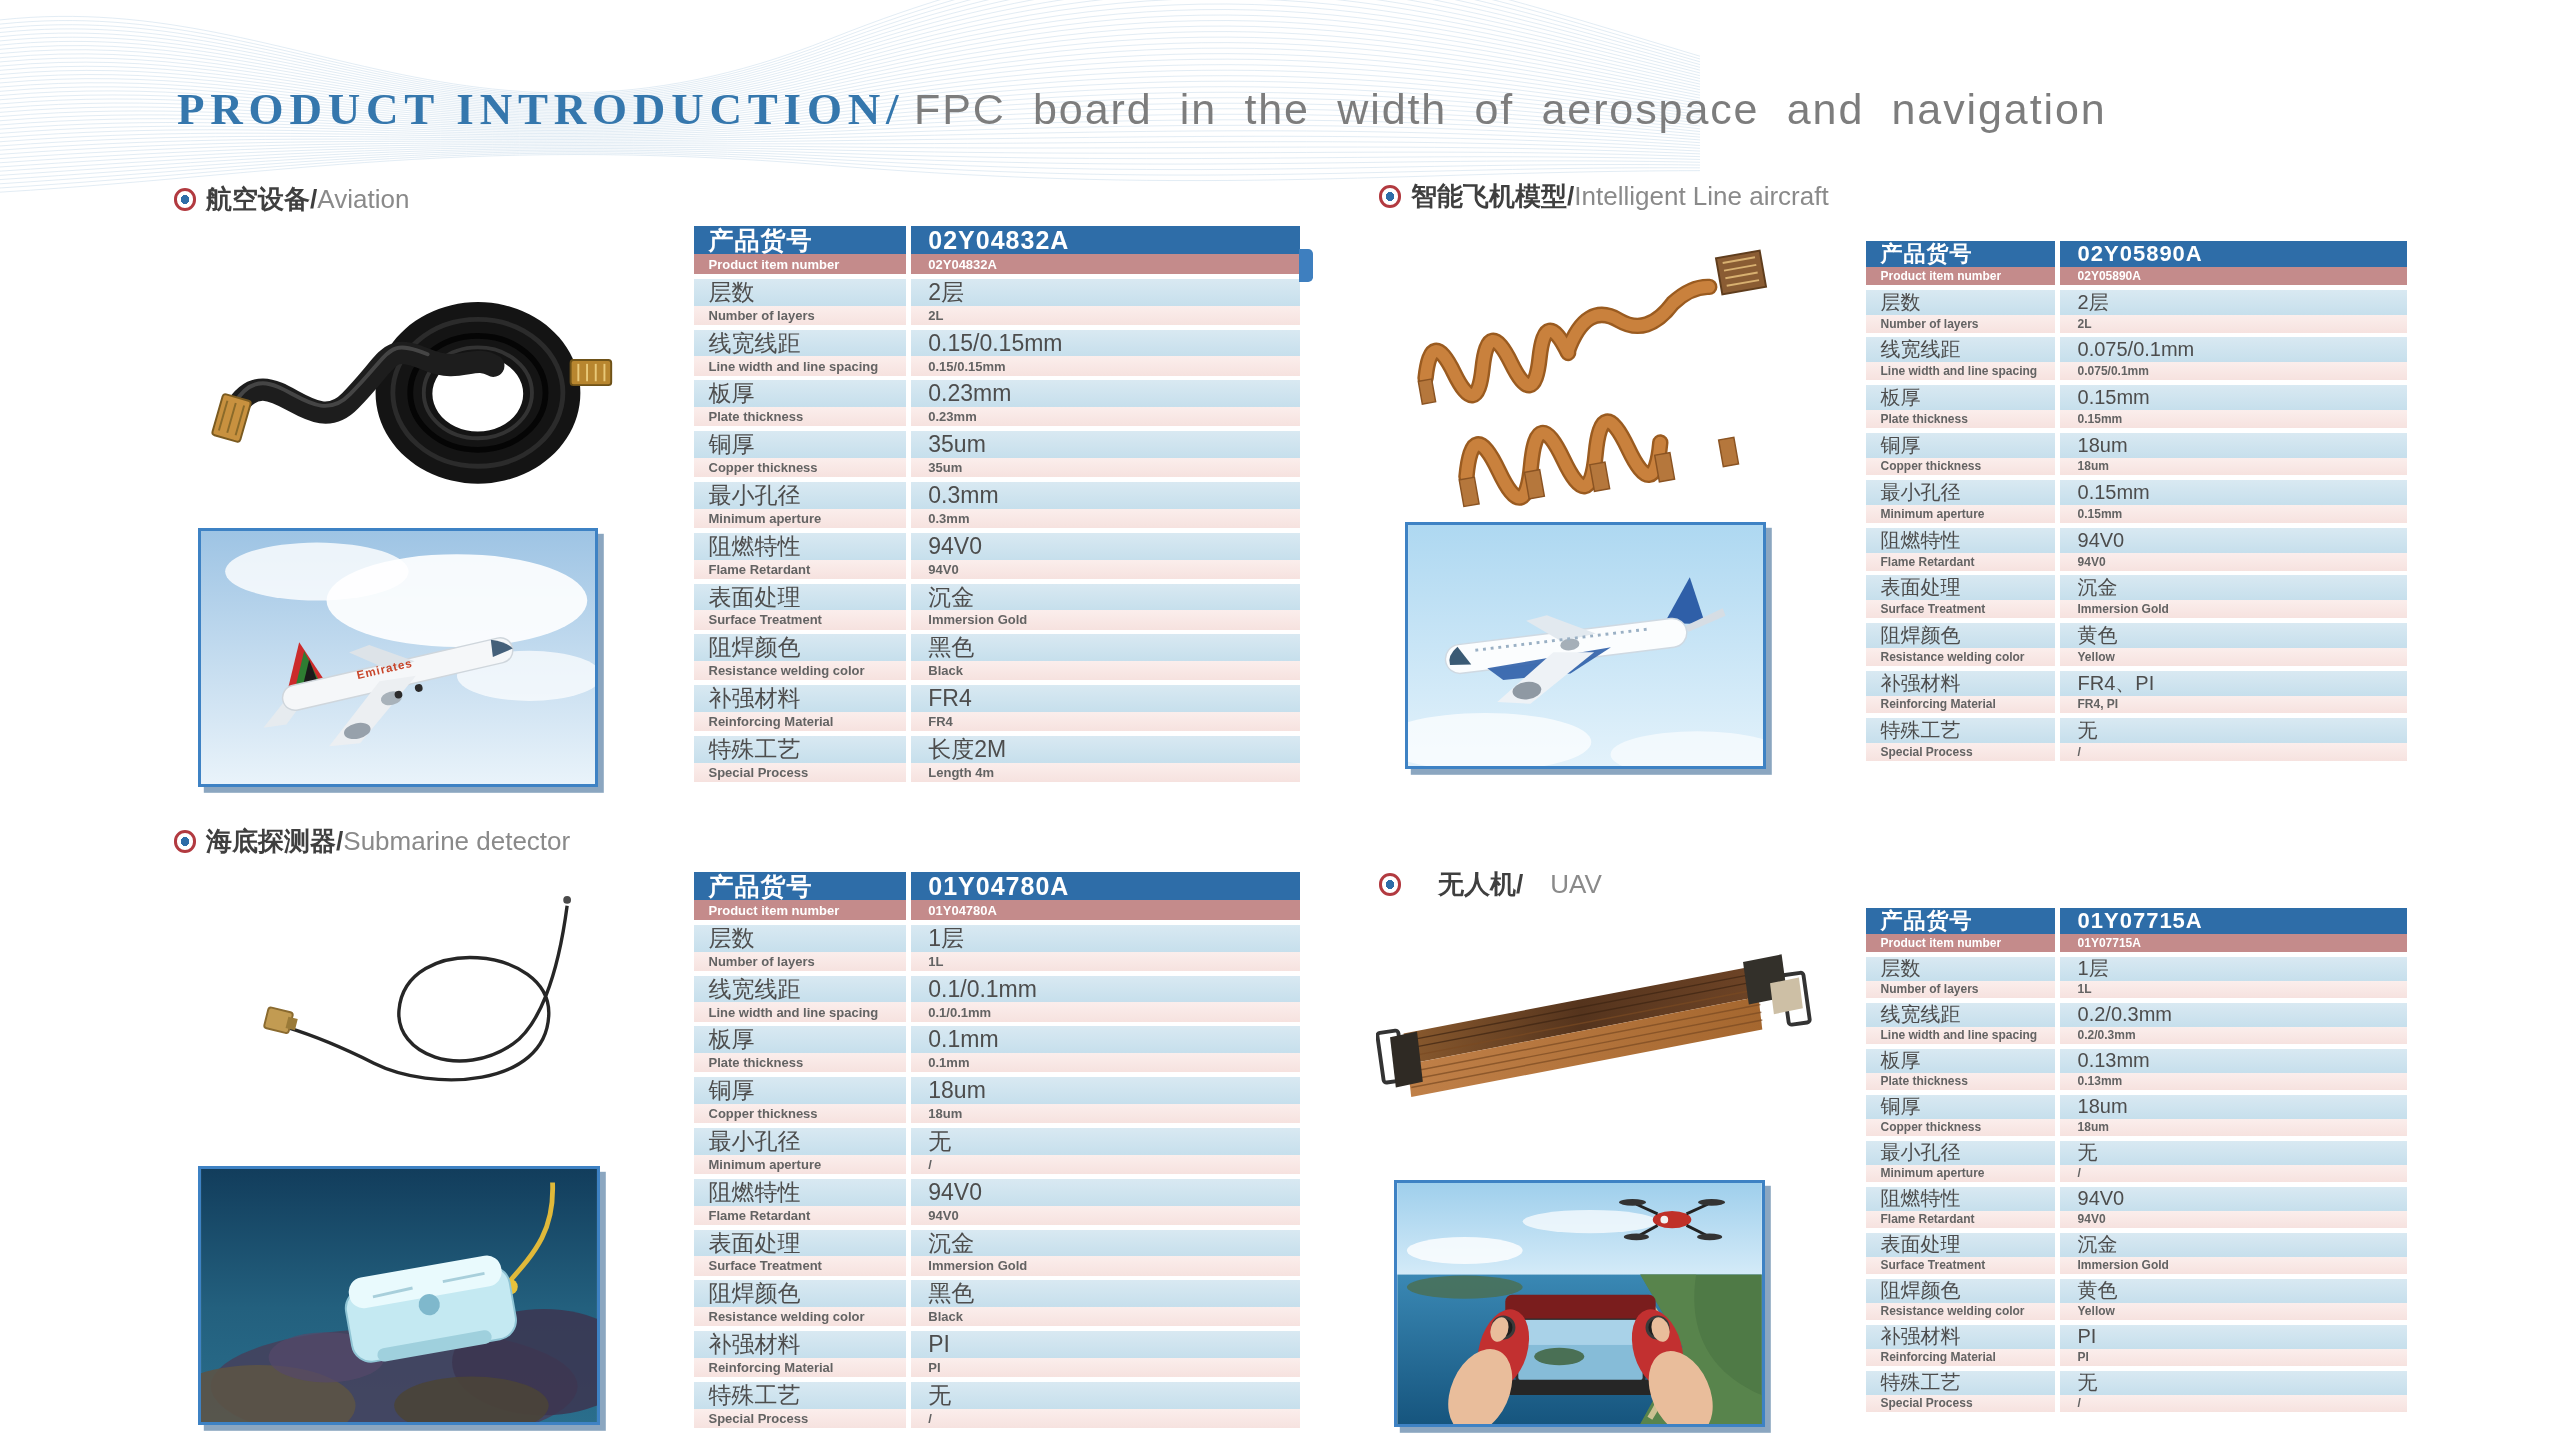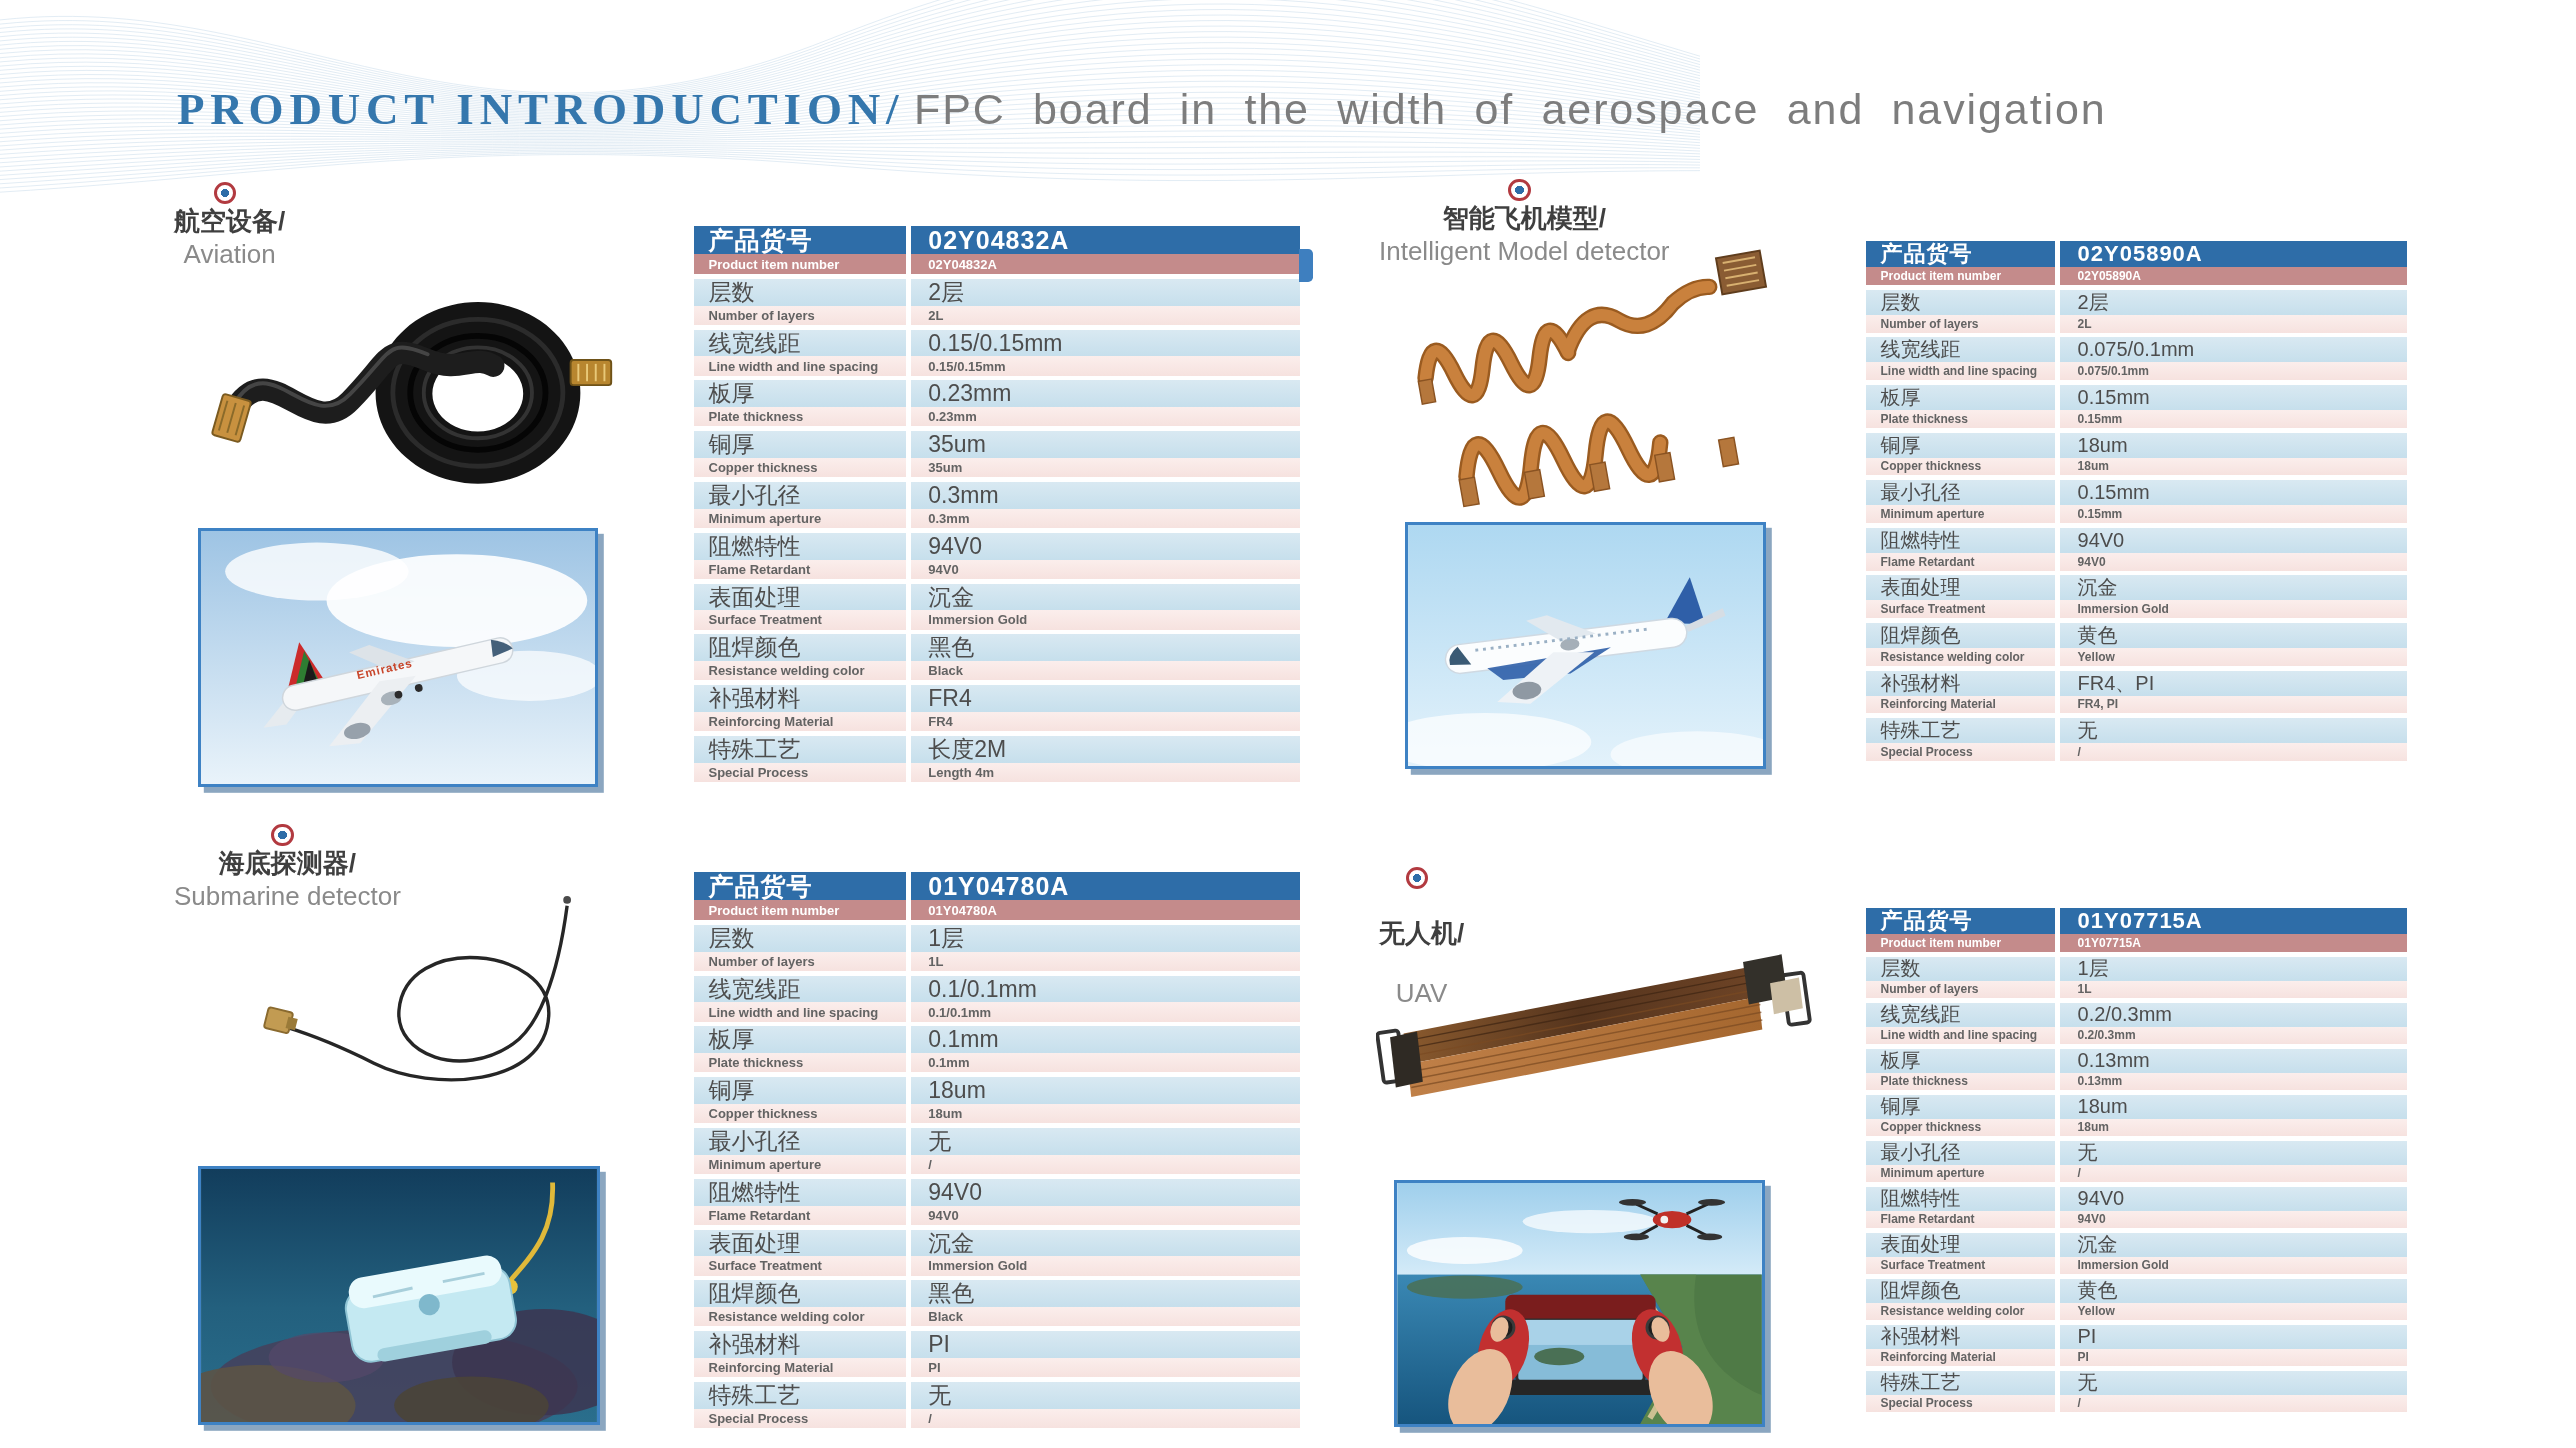--- a/index.html
+++ b/index.html
@@ -16,7 +16,7 @@
   .t-blue{color:#3577ad;font-weight:bold;font-size:45px;letter-spacing:5.8px;font-family:Liberation Serif, serif;}
   .t-gray{color:#7d7d7d;font-size:43px;letter-spacing:1.9px;word-spacing:13.5px;margin-left:9.7px;}
   
-  .sec-h{position:absolute;display:flex;align-items:center;white-space:nowrap;flex-direction:column;}
+  .sec-h{position:absolute;display:flex;align-items:center;white-space:nowrap;}
   .bullet{width:16.4px;height:16.4px;border-radius:50%;border:3.9px solid #b23a40;margin-right:9.7px;
           background:radial-gradient(circle,#2e6da8 0 4.3px,#ffffff 4.3px);}
   .sec-cn{font-size:26px;font-weight:bold;color:#3f3f3f;}

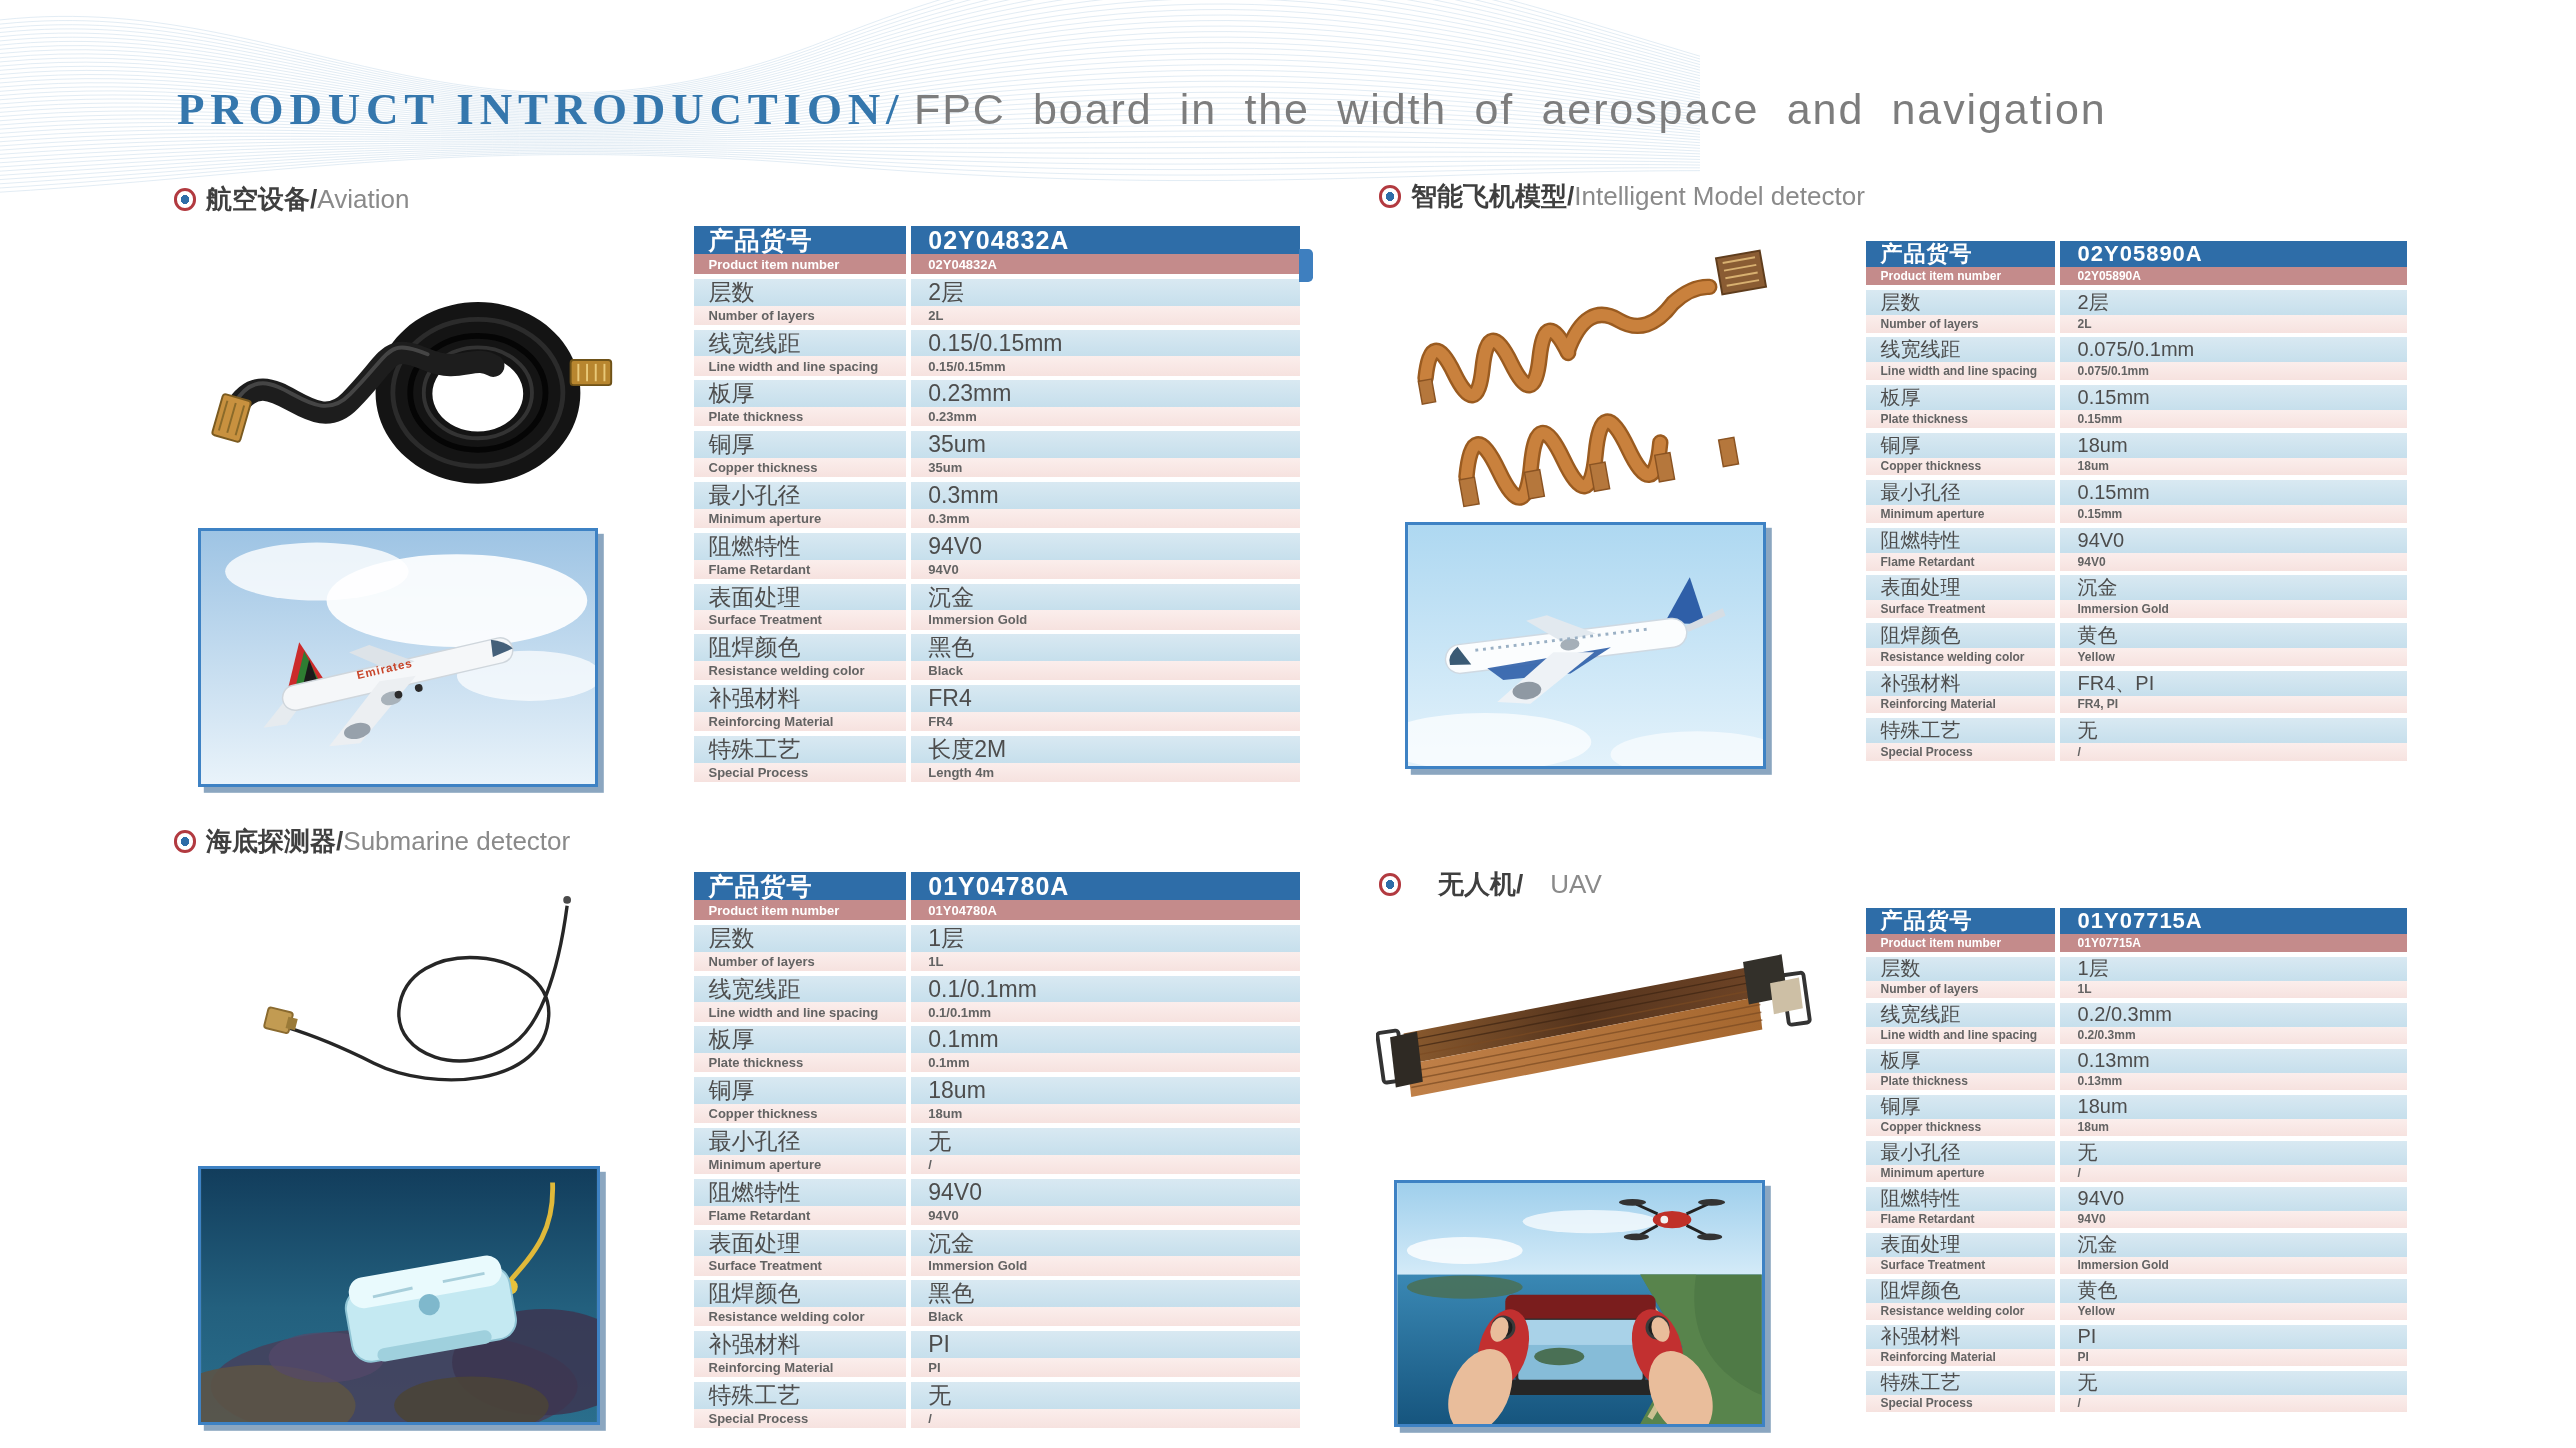--- a/index.html
+++ b/index.html
@@ -124,7 +124,7 @@
 <div class="sec-h s2">
   <span class="bullet"></span>
   <span class="sec-cn">智能飞机模型/</span>
-    <span class="sec-en">Intelligent Model detector</span>
+    <span class="sec-en">Intelligent Line aircraft</span>
 </div>
 <div class="sec-h s3">
   <span class="bullet"></span>

